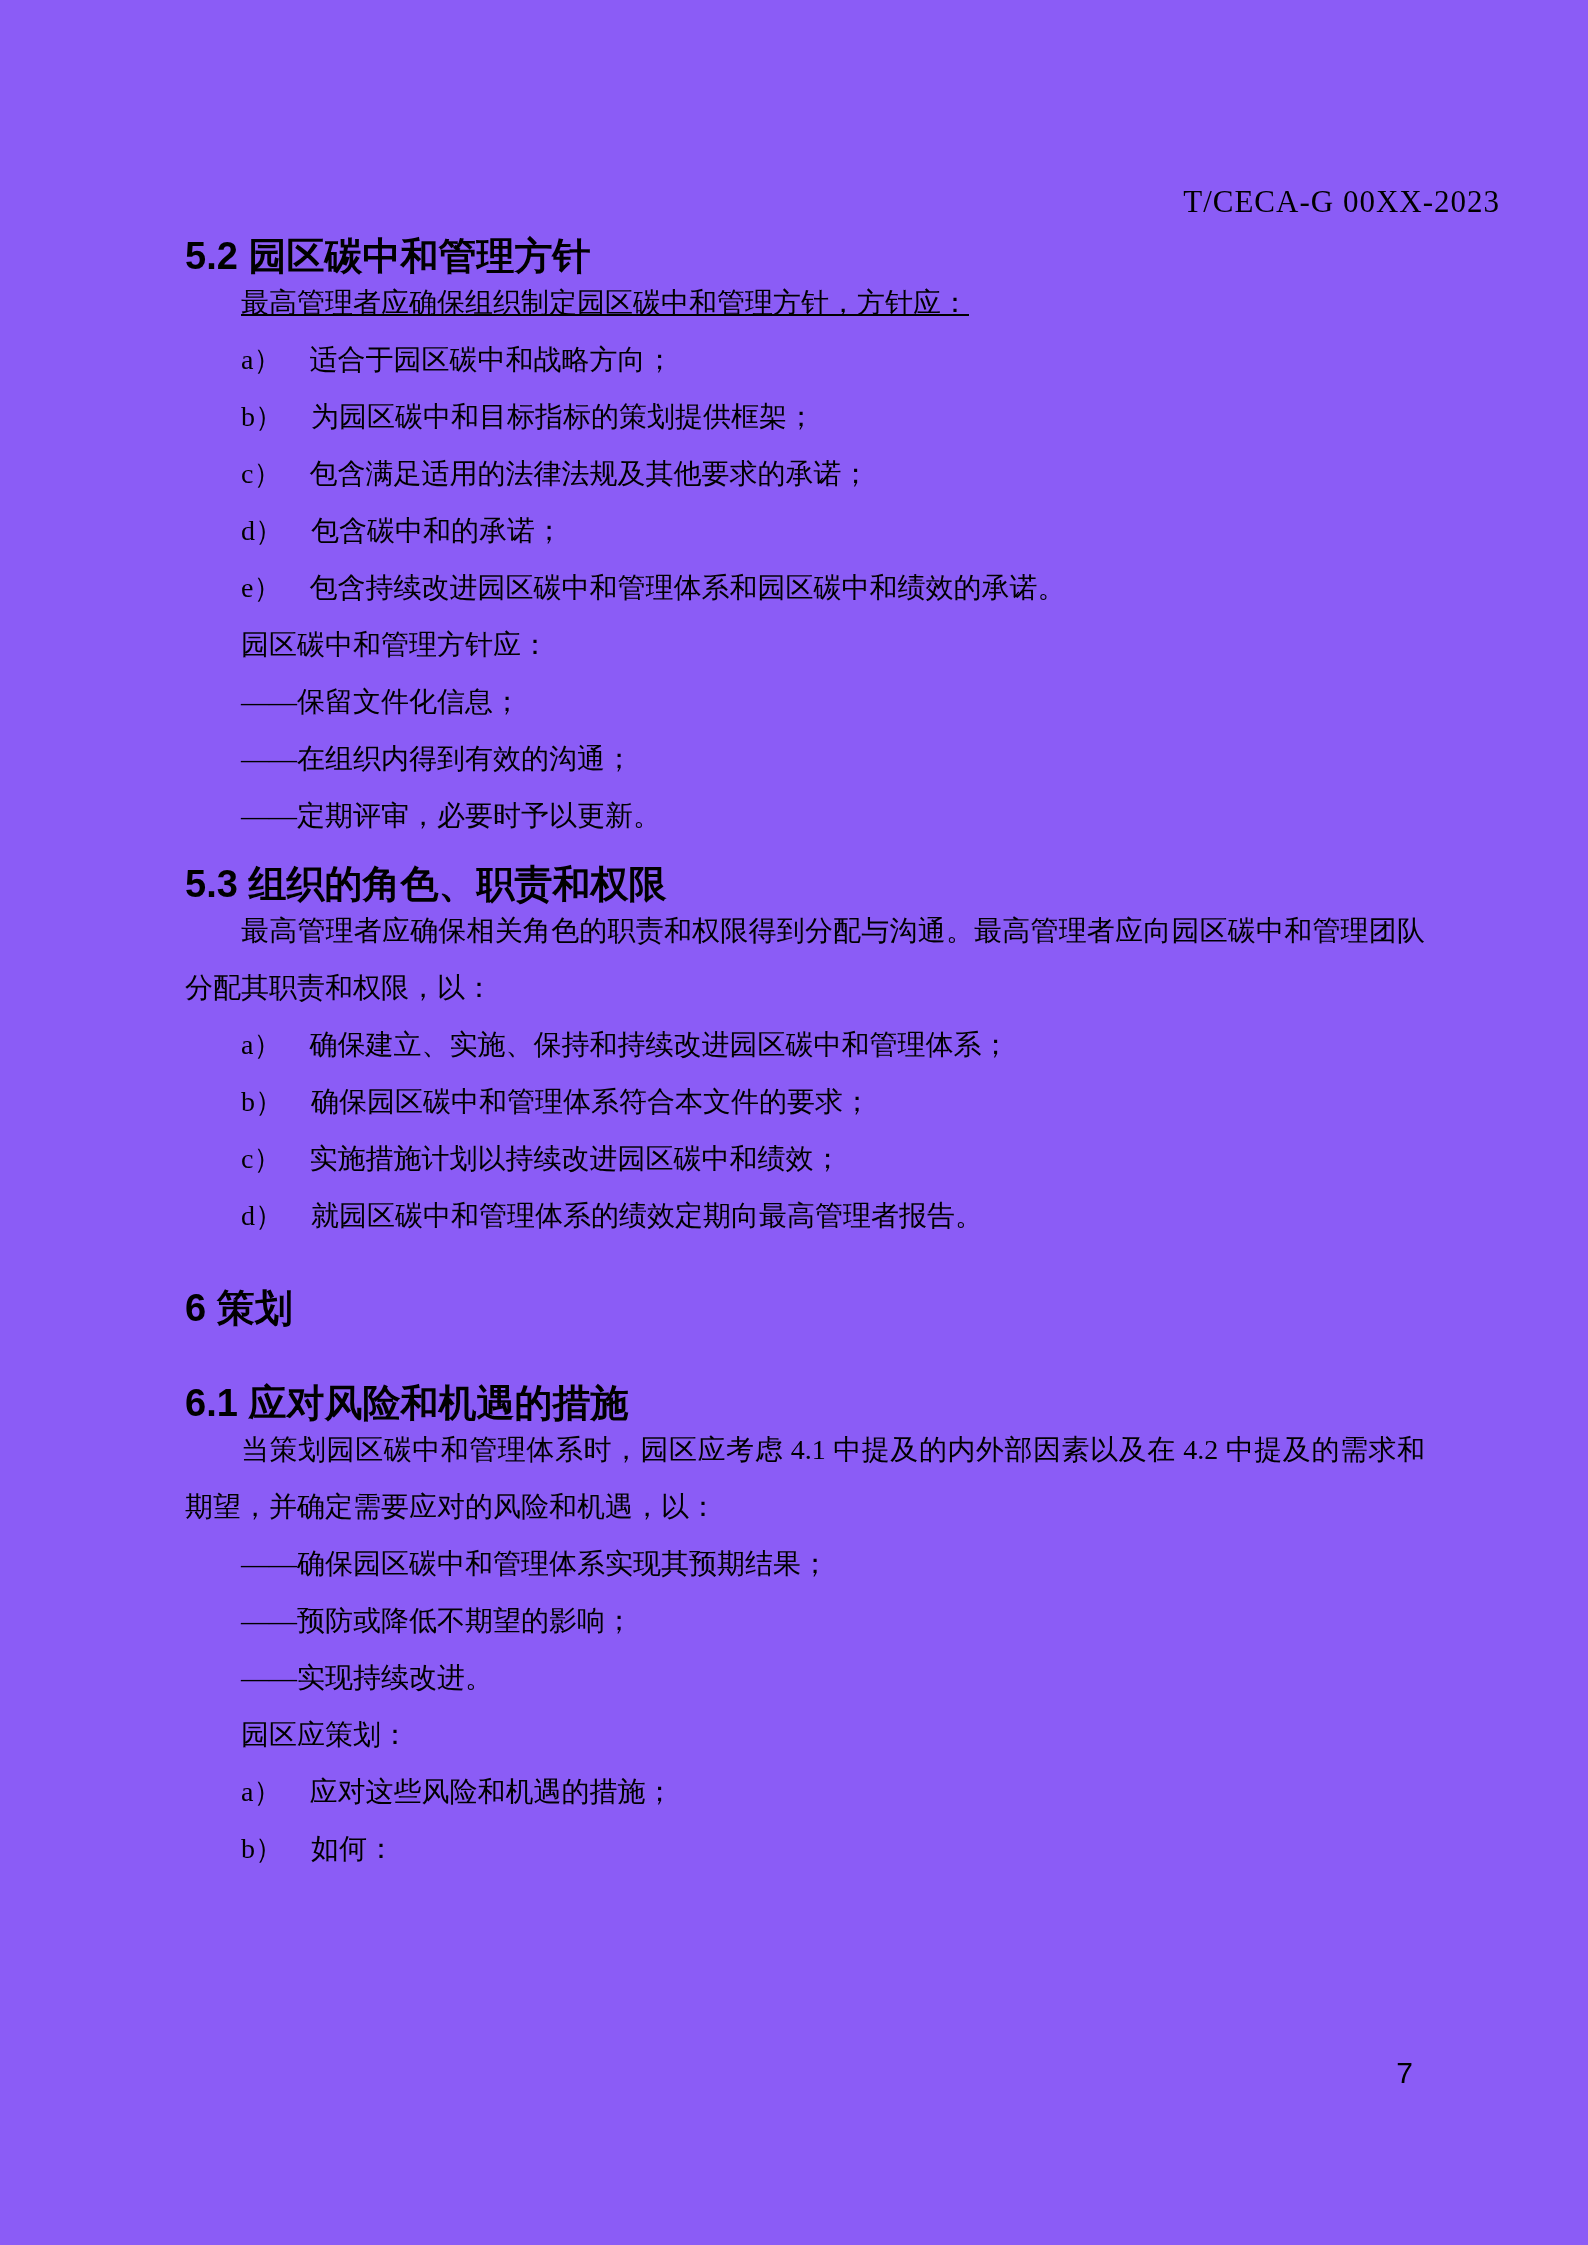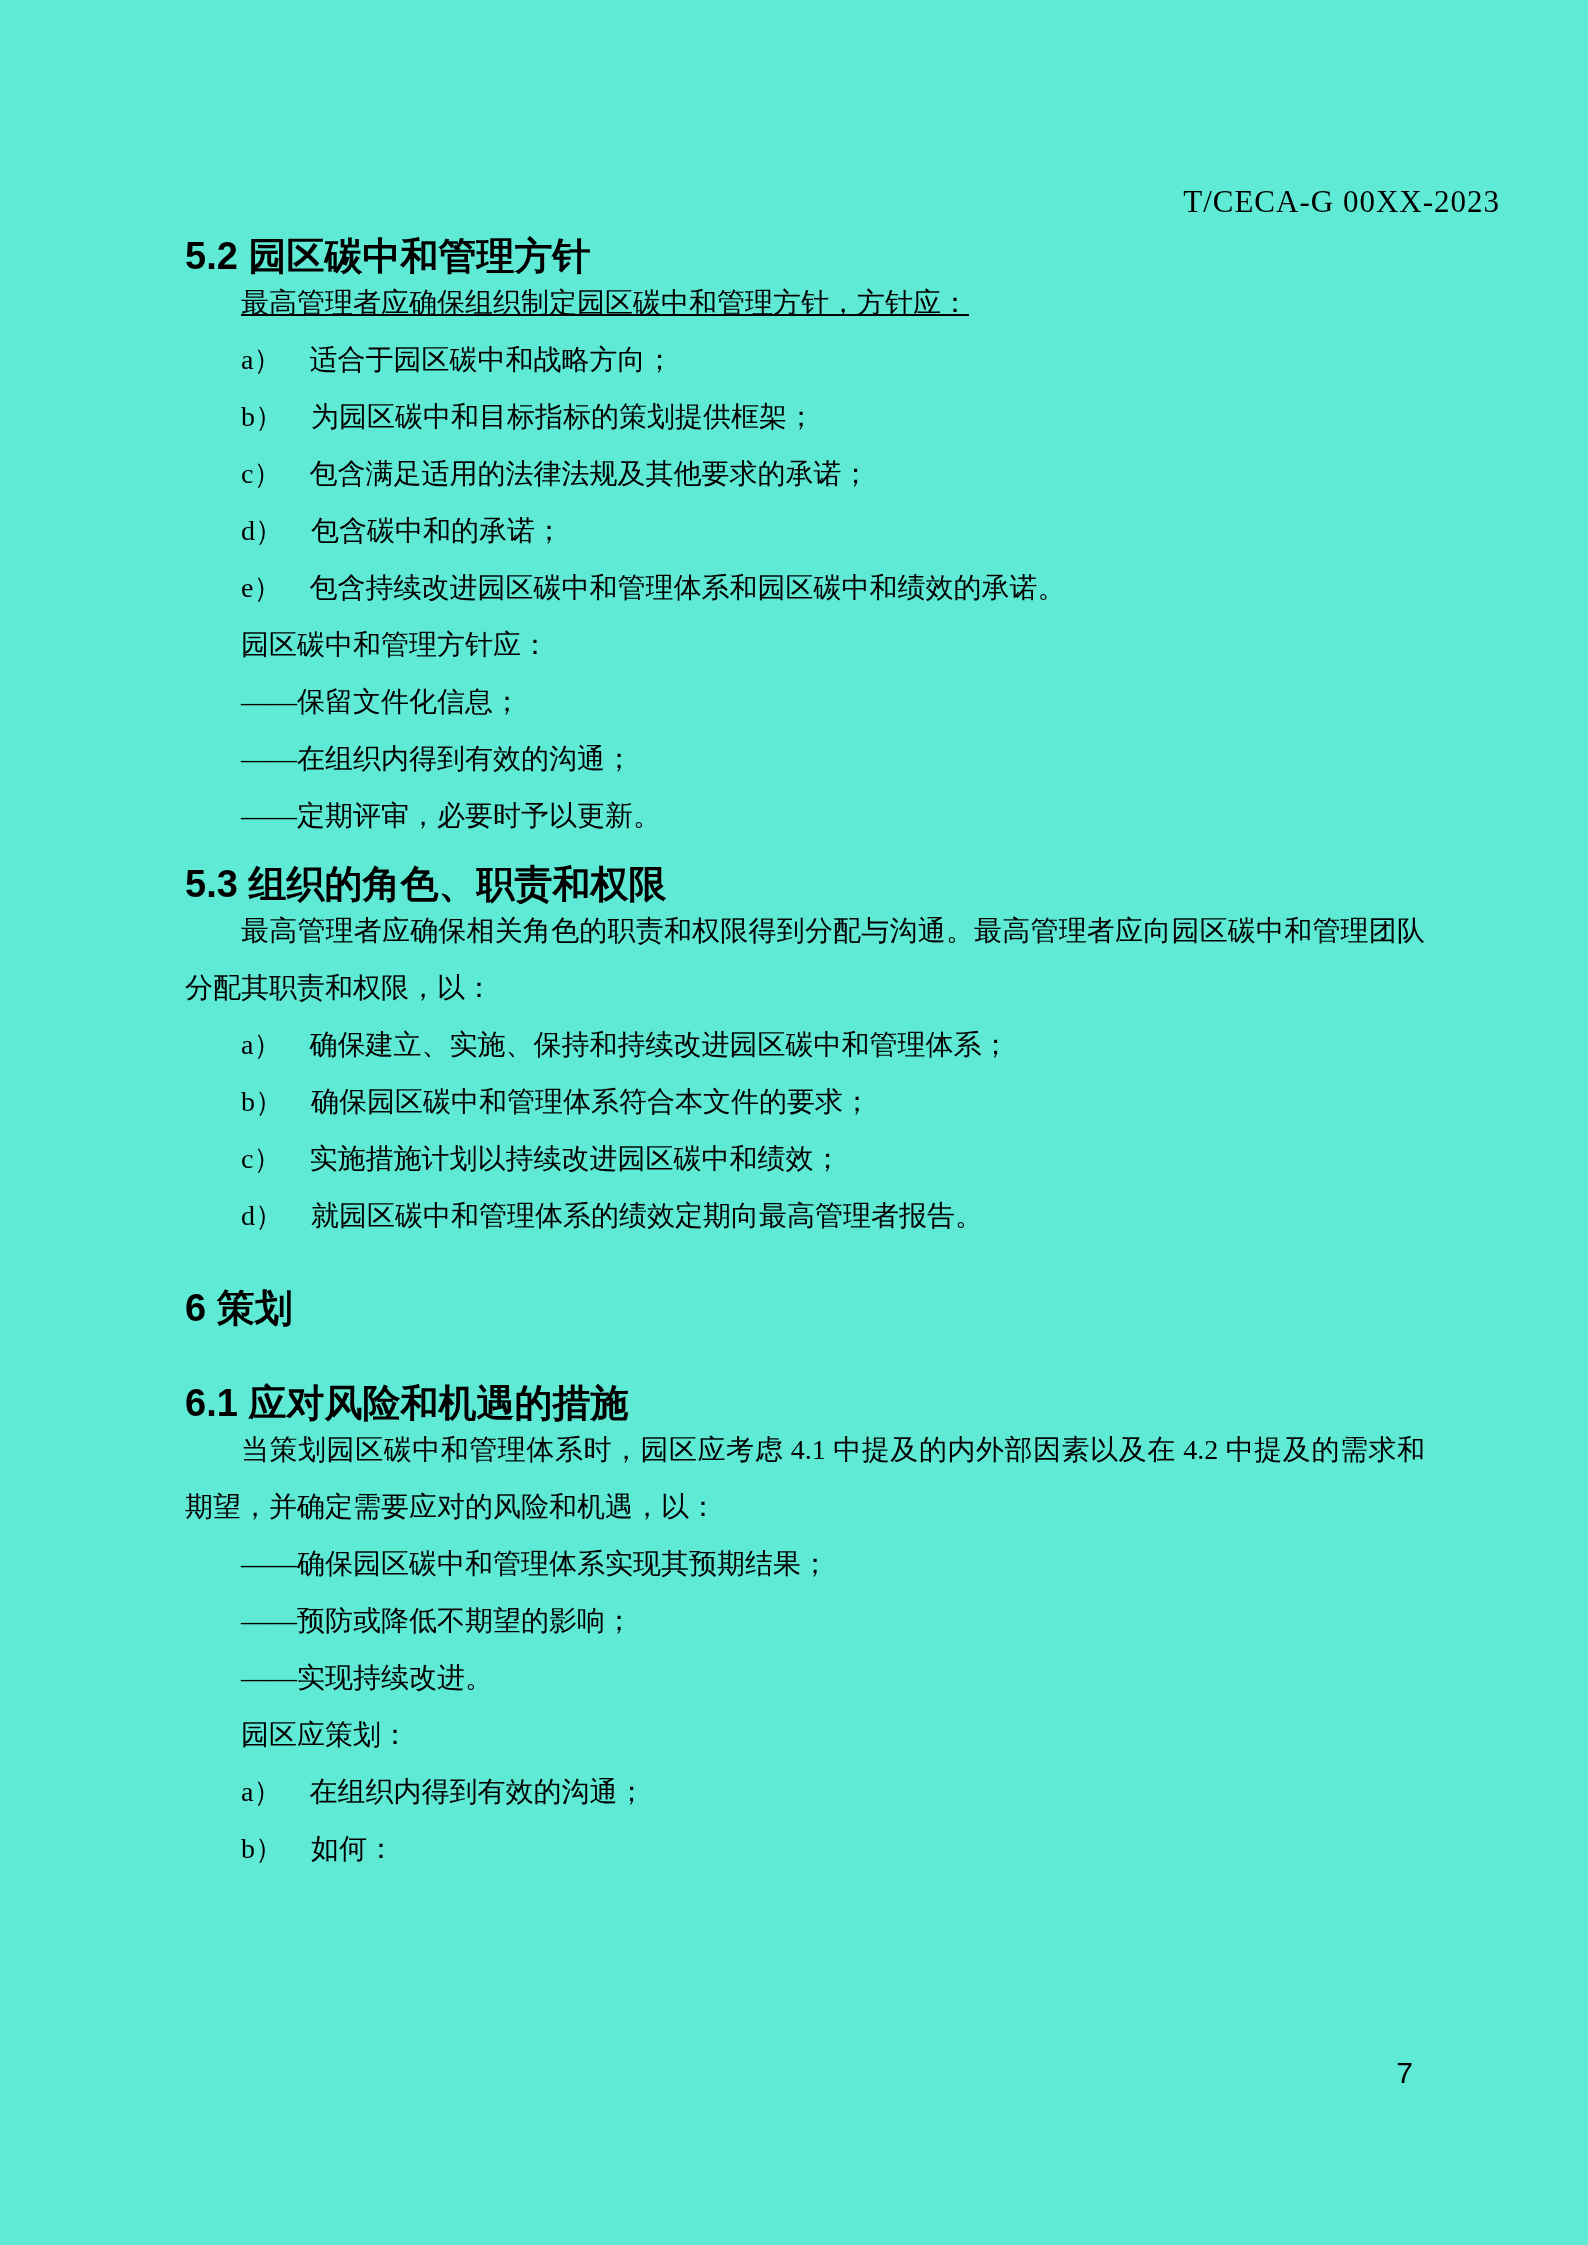--- a/index.html
+++ b/index.html
@@ -12,7 +12,7 @@
     width: 1588px;
     height: 2245px;
     margin: 0 auto;
-    background: #5eead4;
+    background: #8b5cf6;
     color: #000000;
     overflow: hidden;
   }

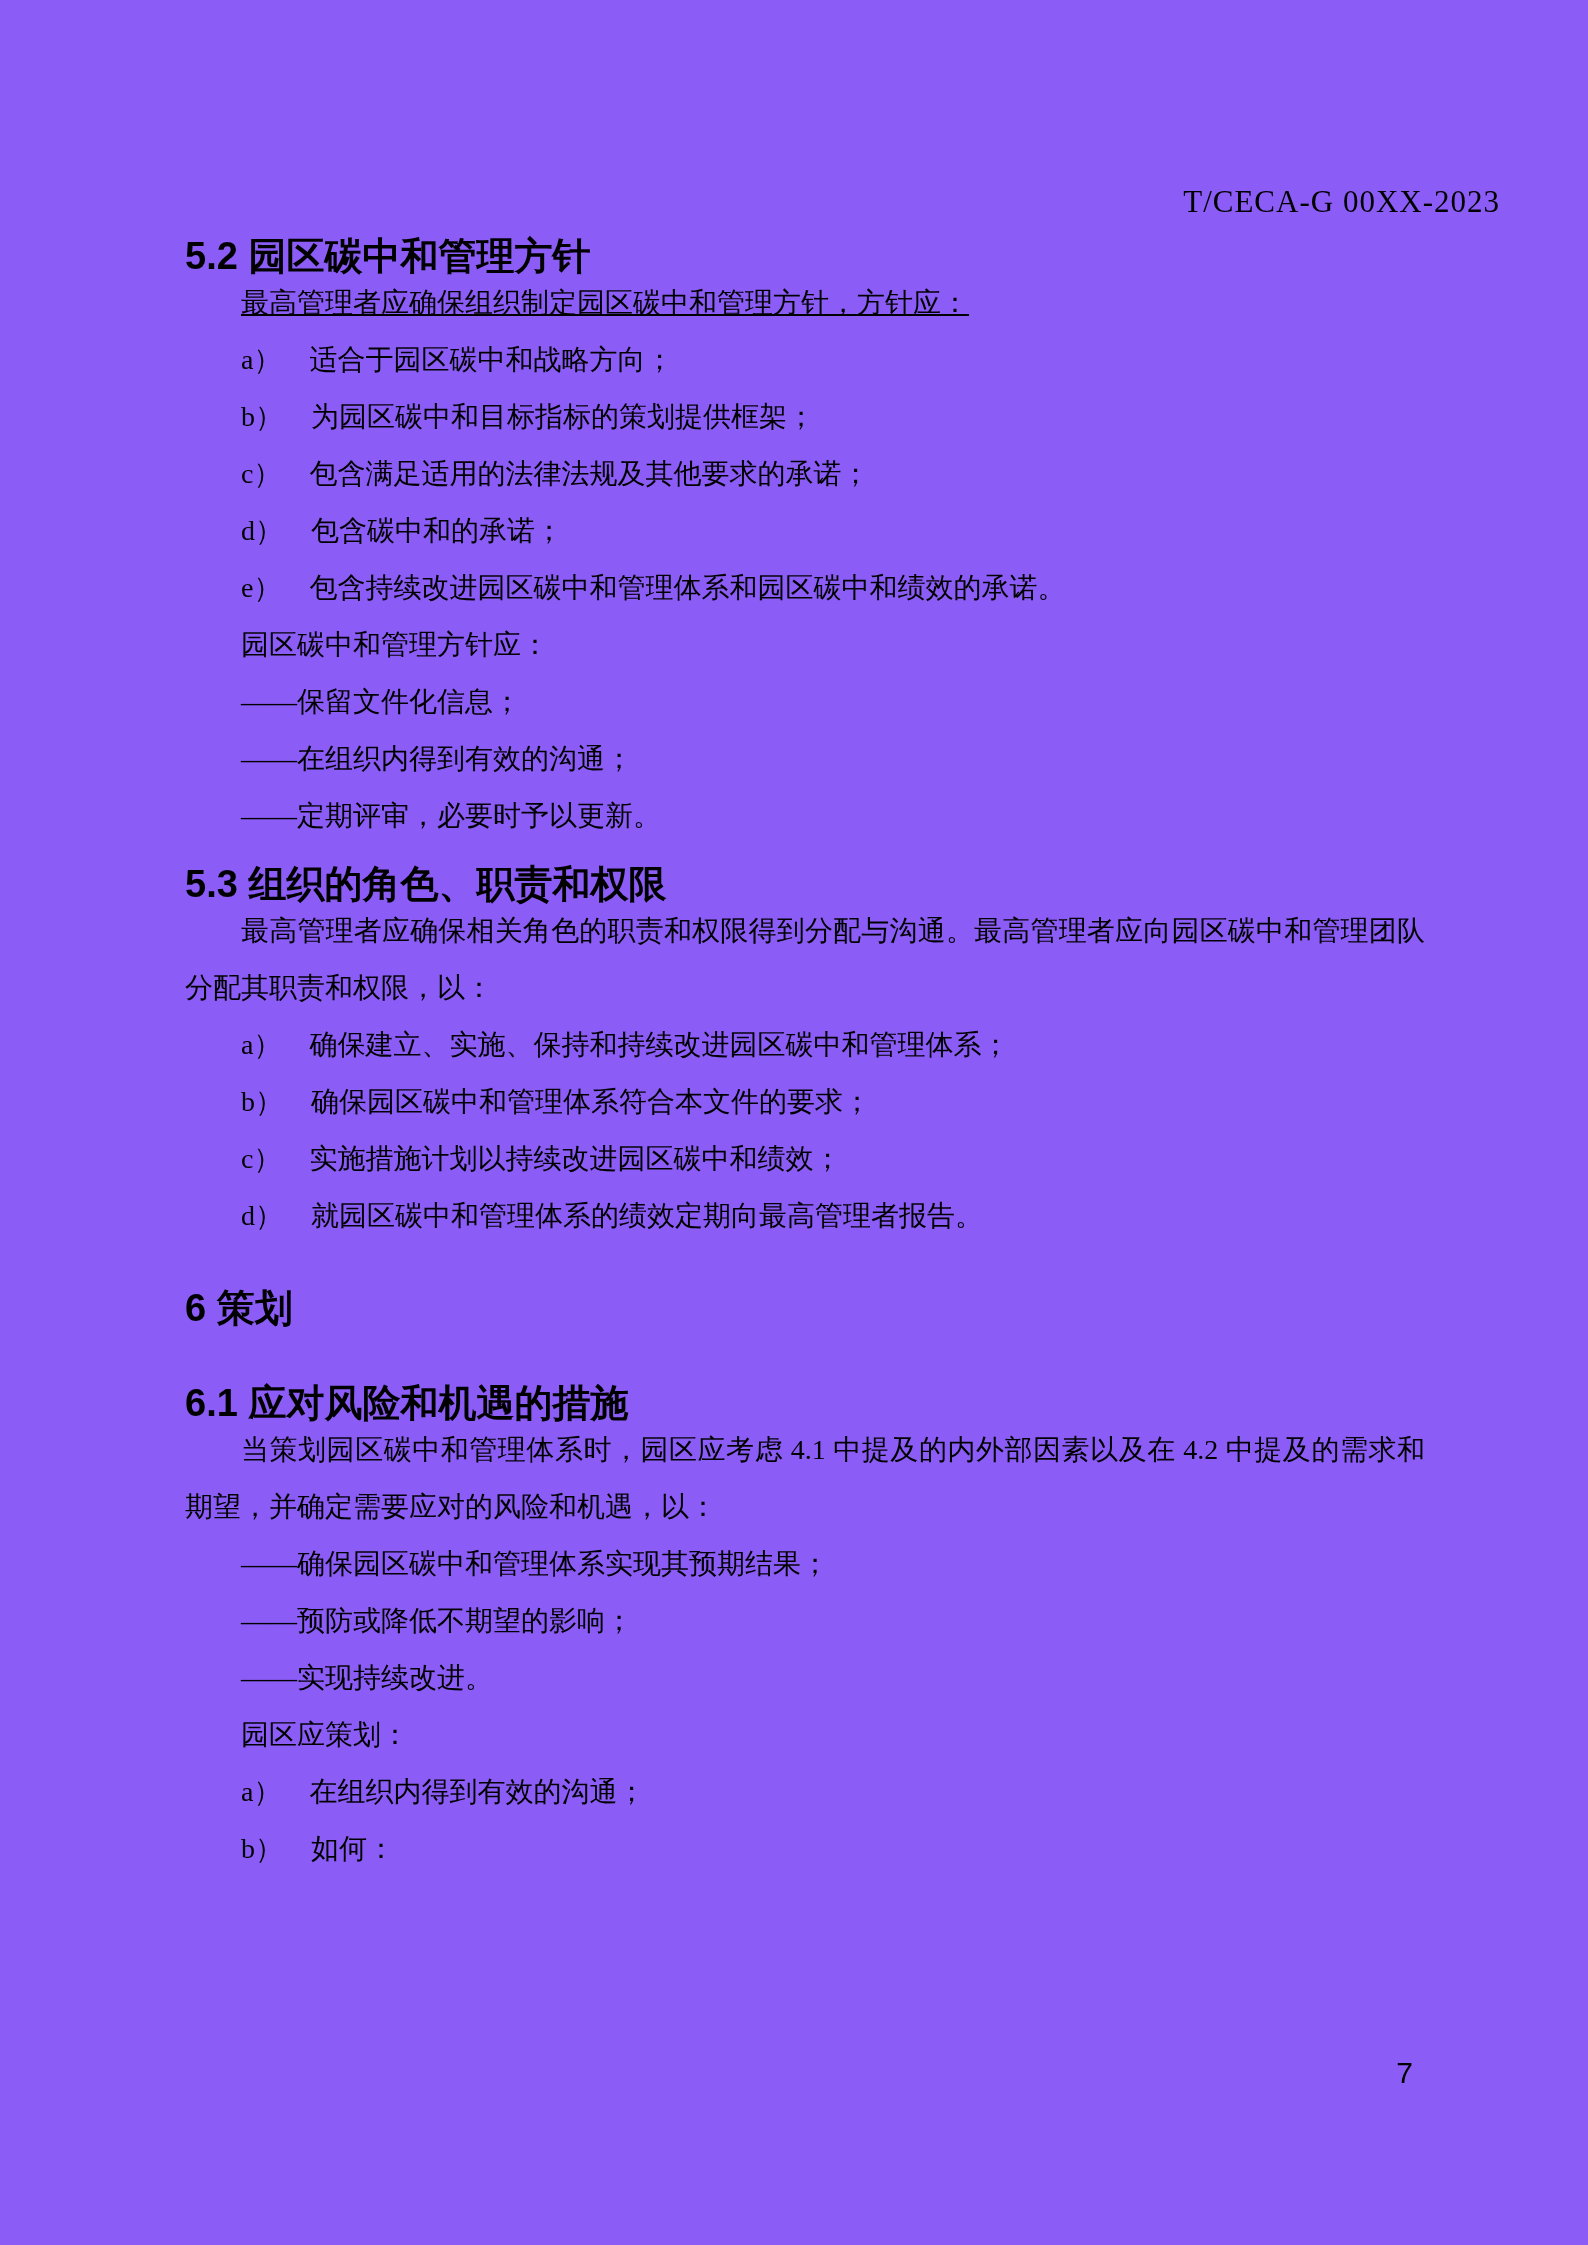--- a/index.html
+++ b/index.html
@@ -115,7 +115,7 @@
 
     <p class="indent">园区应策划：</p>
 
-    <p class="li">a）　在组织内得到有效的沟通；</p>
+    <p class="li">a）　应对这些风险和机遇的措施；</p>
     <p class="li">b）　如何：</p>
 
   </div>

